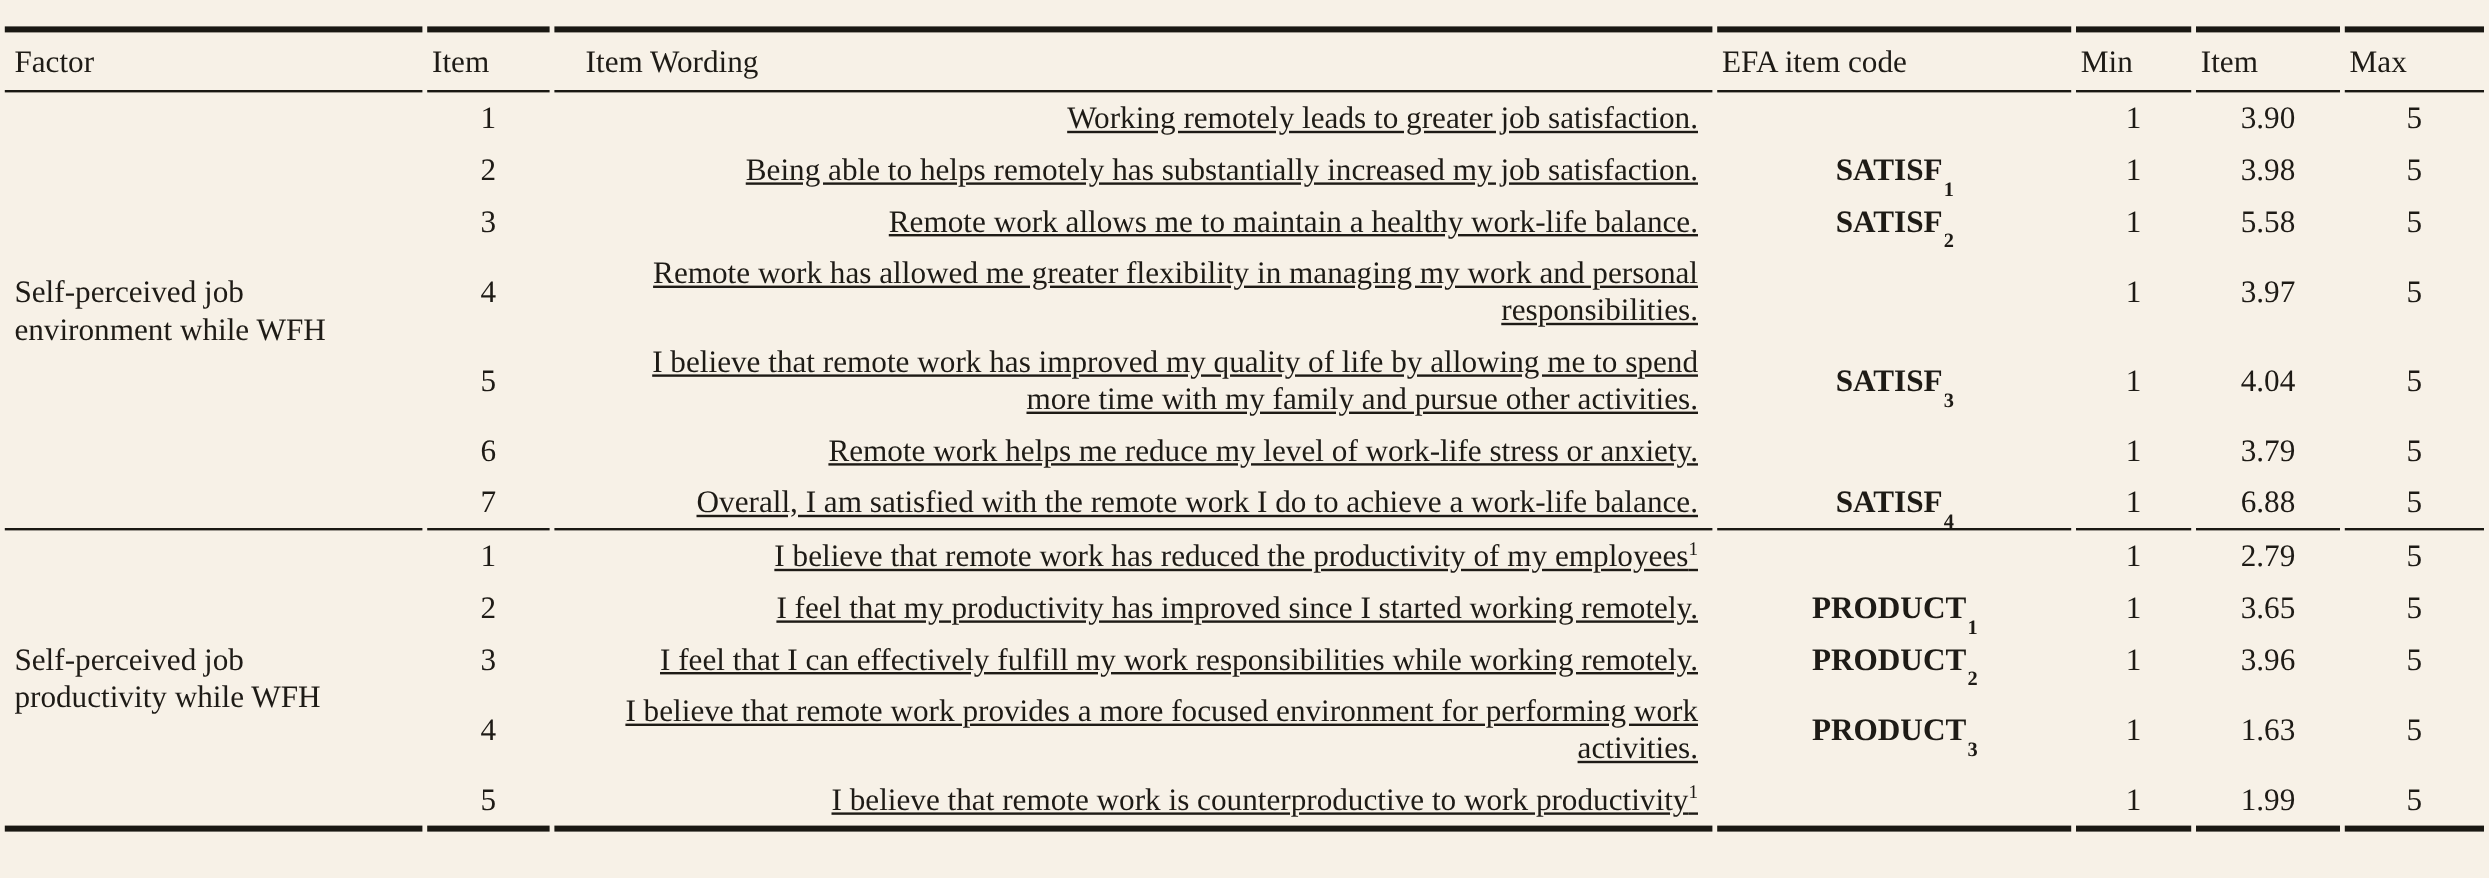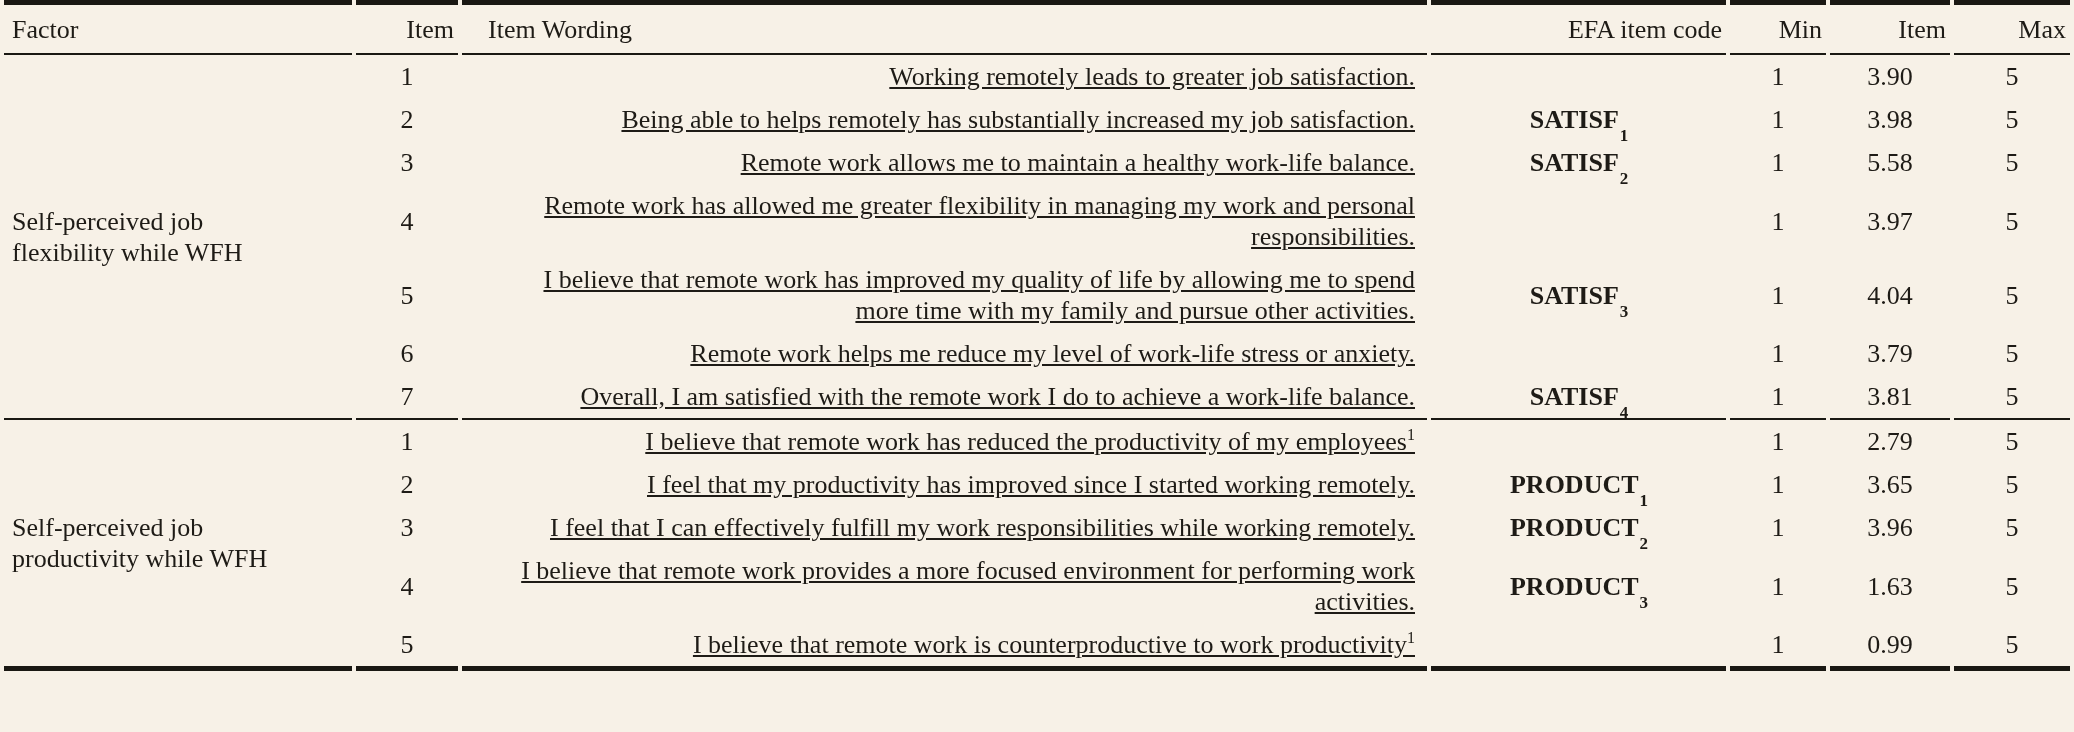--- a/index.html
+++ b/index.html
@@ -17,7 +17,7 @@
   }
   table{
     width:2074px;table-layout:fixed;
-    border-collapse:separate;border-spacing:4px 0;
+    border-collapse:separate;border-spacing:4px 0;margin-top:22px;
   }
   col.c-factor{width:348px;}
   col.c-item{width:102px;}

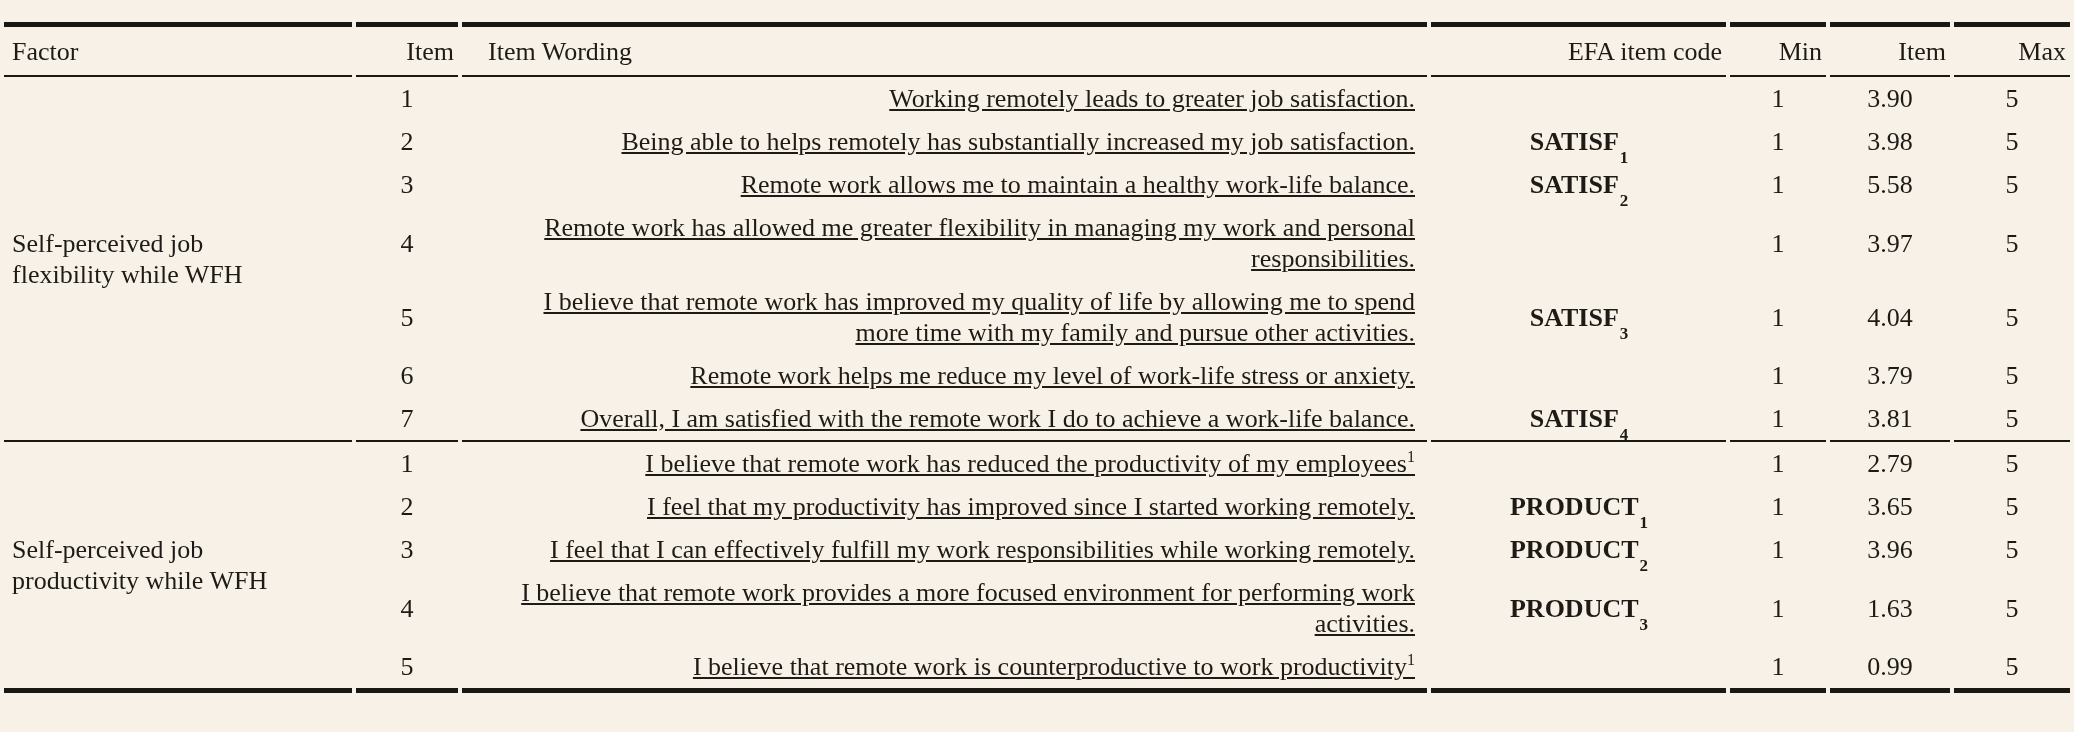--- a/index.html
+++ b/index.html
@@ -35,7 +35,7 @@
     border-top:5px solid var(--rule);
     border-bottom:2px solid var(--rule);
     padding-top:9px;padding-bottom:8px;
-    text-align:right;white-space:nowrap;overflow:hidden;
+    text-align:left;white-space:nowrap;overflow:hidden;
   }
   th.a-left{text-align:left;}
   td.factor{

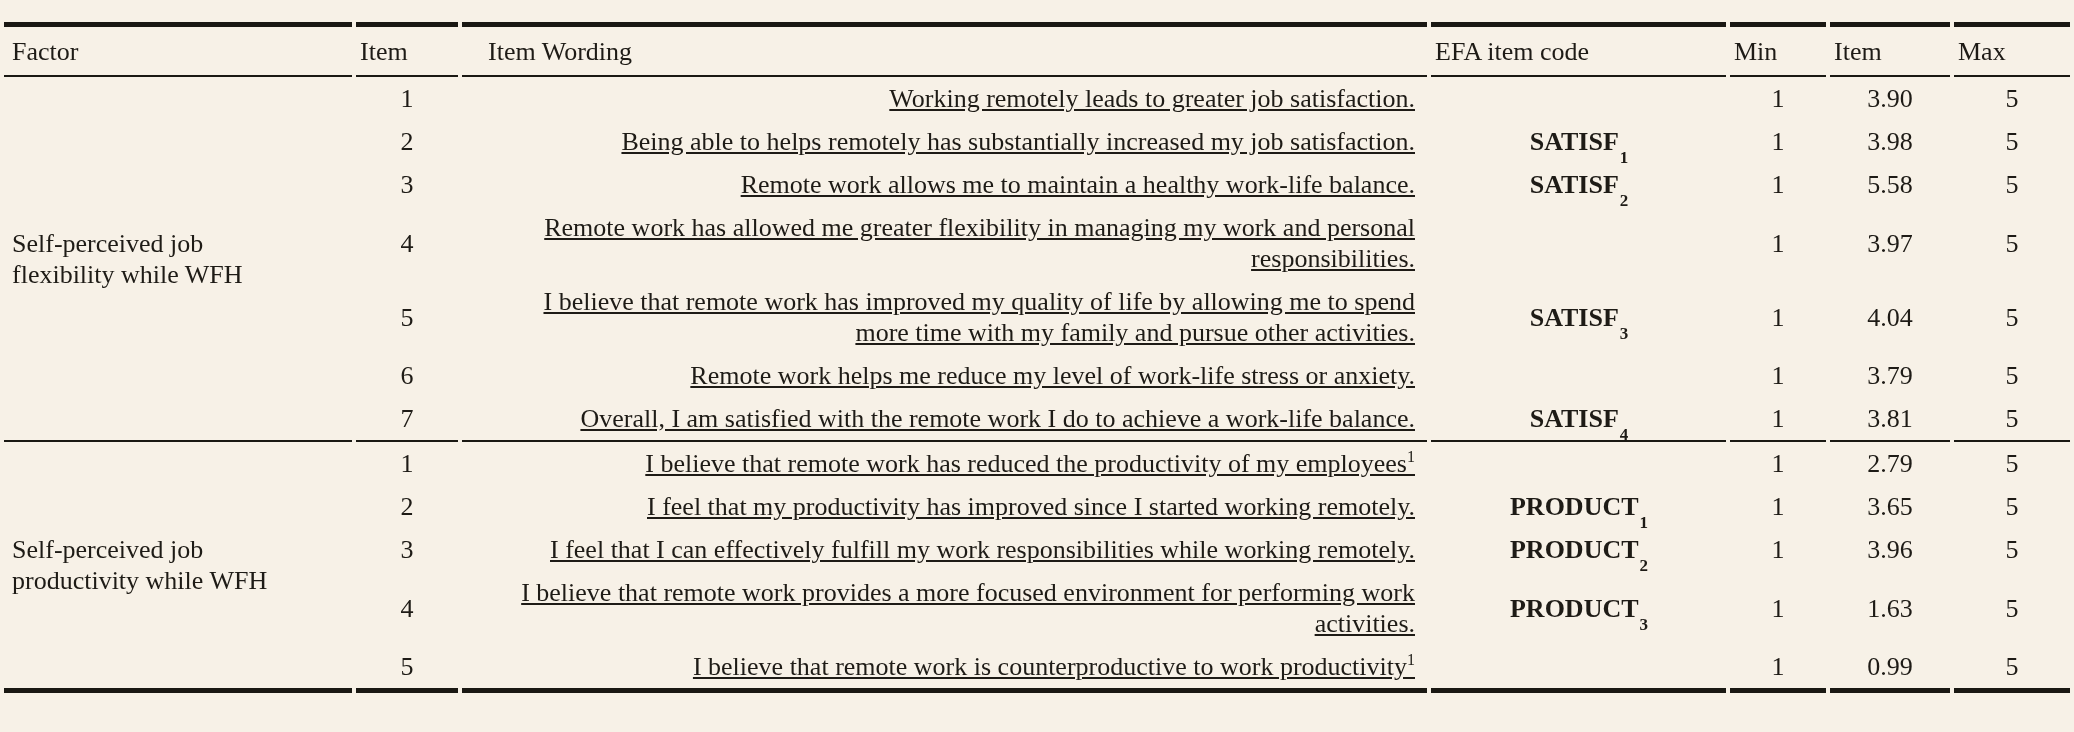--- a/index.html
+++ b/index.html
@@ -86,7 +86,7 @@
   </thead>
   <tbody>
       <tr>
-        <td class="factor rule-thin" rowspan="7">Self-perceived job flexibility while WFH</td>
+        <td class="factor rule-thin" rowspan="7">Self-perceived job environment while WFH</td>
         <td class="item">1</td>
         <td class="wording"><span>Working remotely leads to greater job satisfaction.</span></td>
         <td class="code"></td>

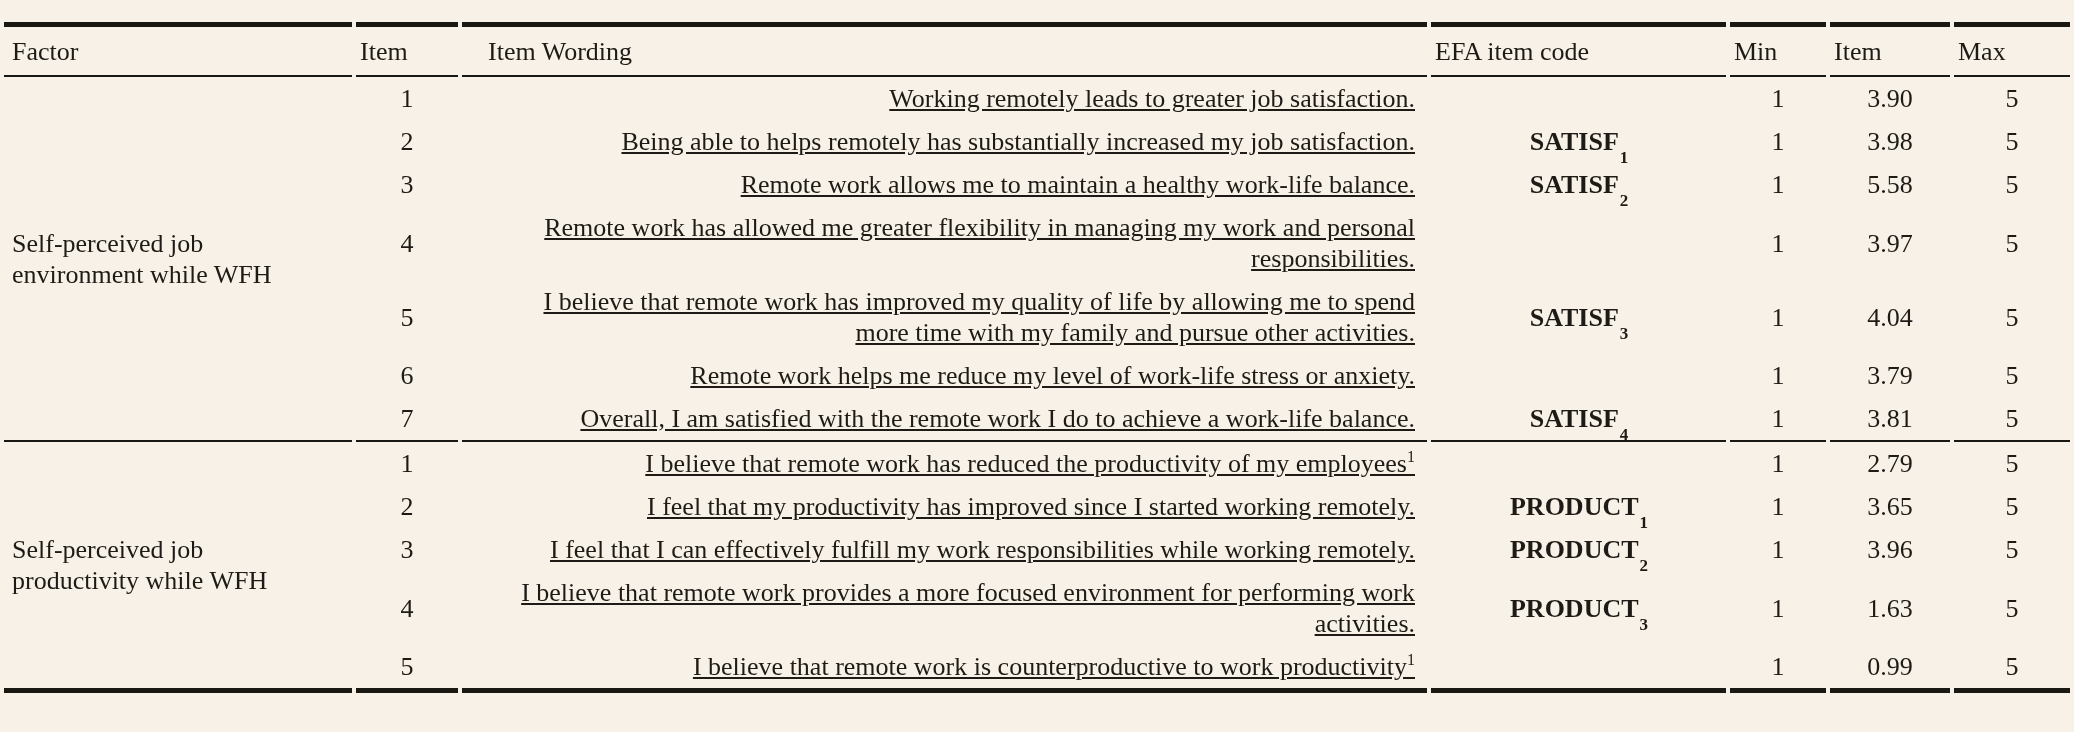--- a/index.html
+++ b/index.html
@@ -139,7 +139,7 @@
         <td class="wording rule-thin"><span>Overall, I am satisfied with the remote work I do to achieve a work-life balance.</span></td>
         <td class="code rule-thin"><span>SATISF</span><sub class="codesub">4</sub></td>
         <td class="num rule-thin">1</td>
-        <td class="num rule-thin">3.81</td>
+        <td class="num rule-thin">6.88</td>
         <td class="num rule-thin">5</td>
       </tr>
       <tr>

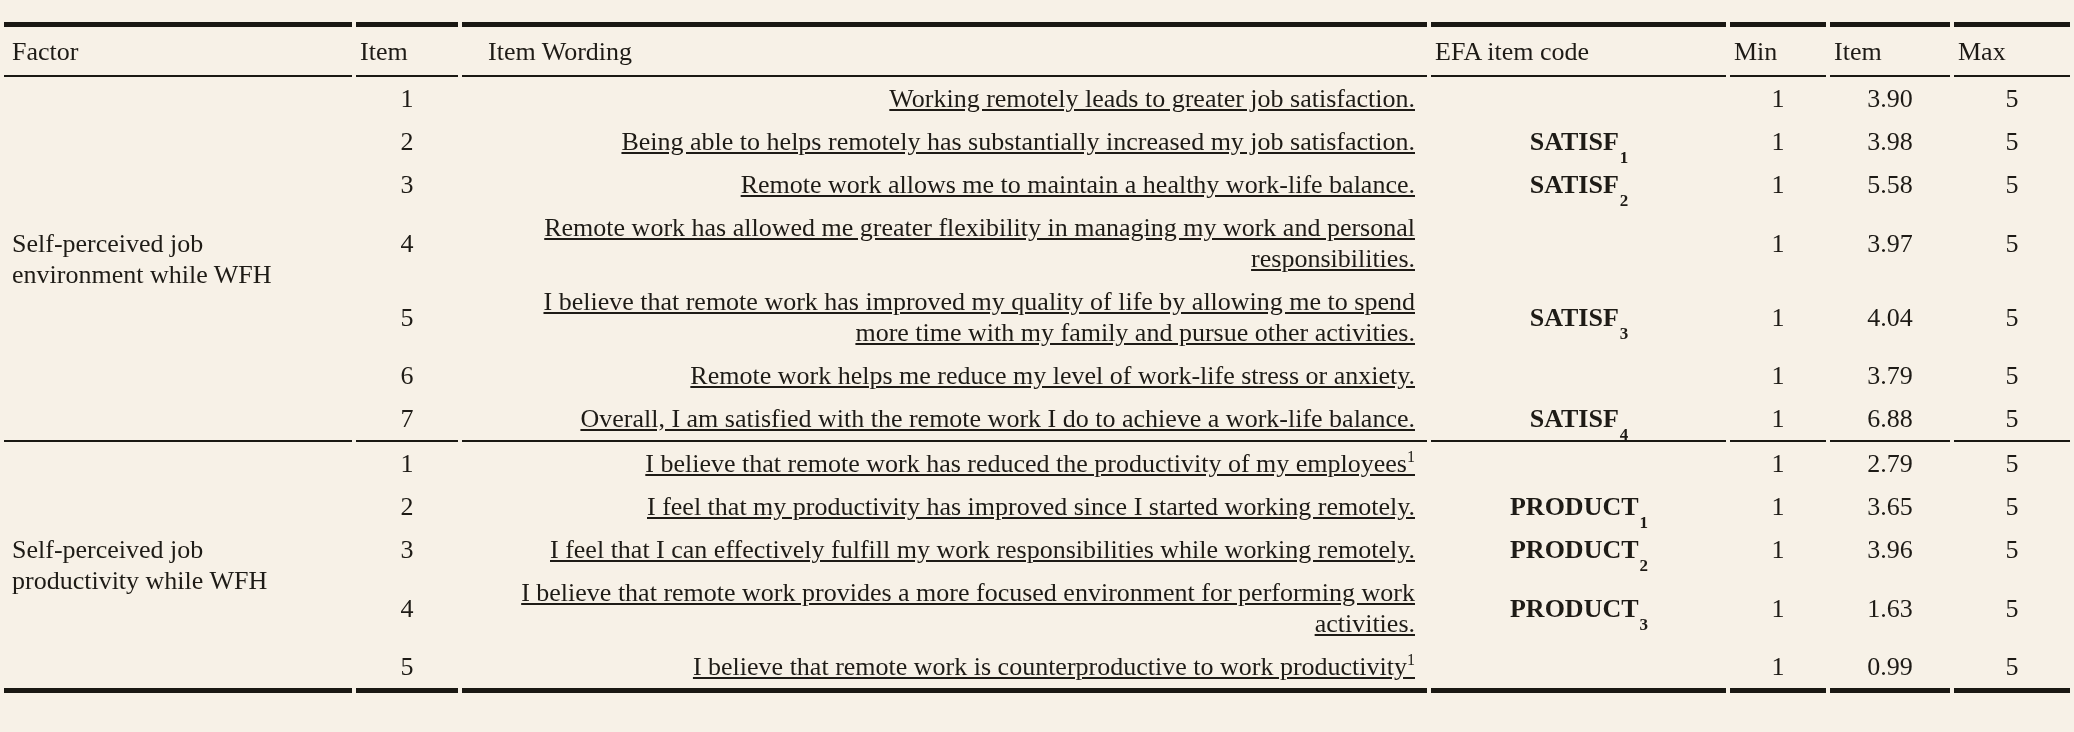--- a/index.html
+++ b/index.html
@@ -180,7 +180,7 @@
         <td class="wording rule-thick"><span>I believe that remote work is counterproductive to work productivity</span><sup class="fnsup">1</sup></td>
         <td class="code rule-thick"></td>
         <td class="num rule-thick">1</td>
-        <td class="num rule-thick">0.99</td>
+        <td class="num rule-thick">1.99</td>
         <td class="num rule-thick">5</td>
       </tr>
     </tbody>

